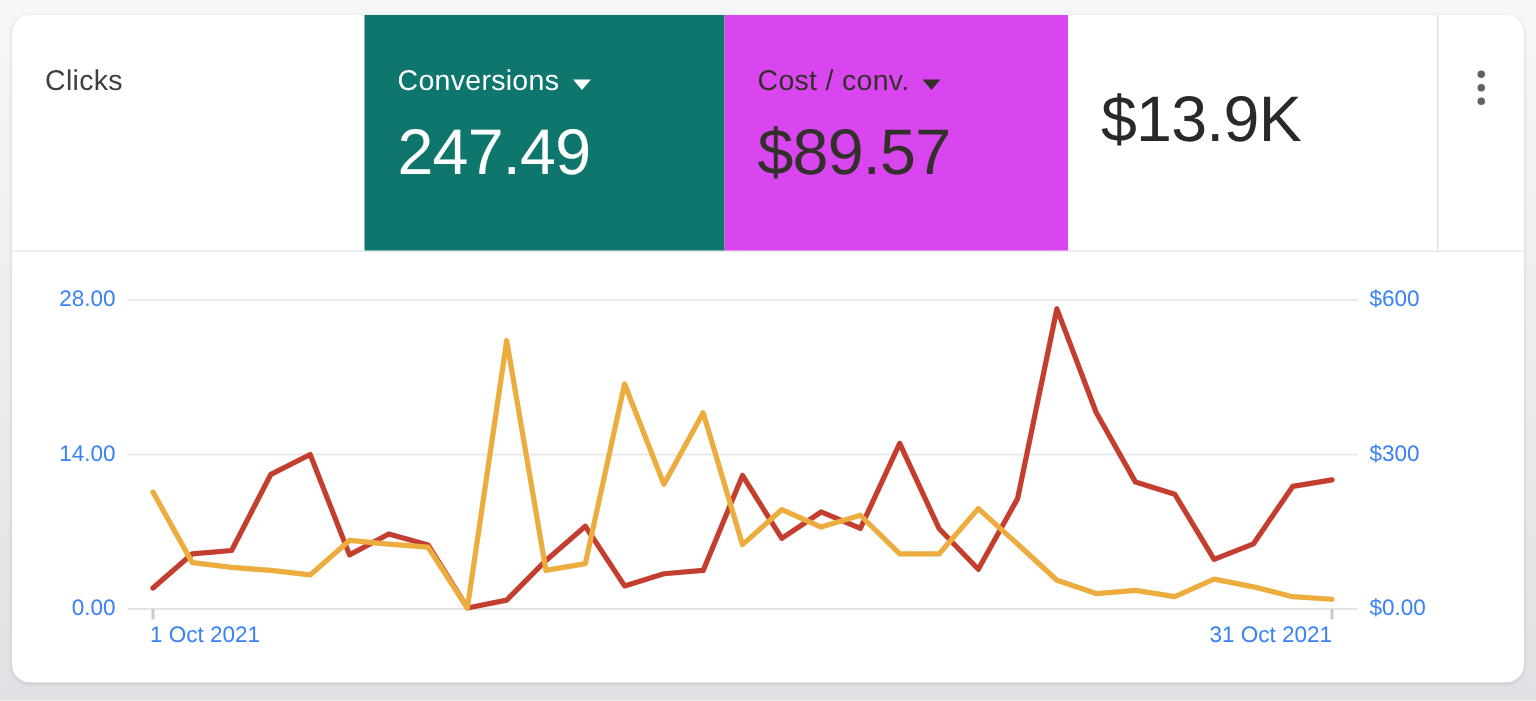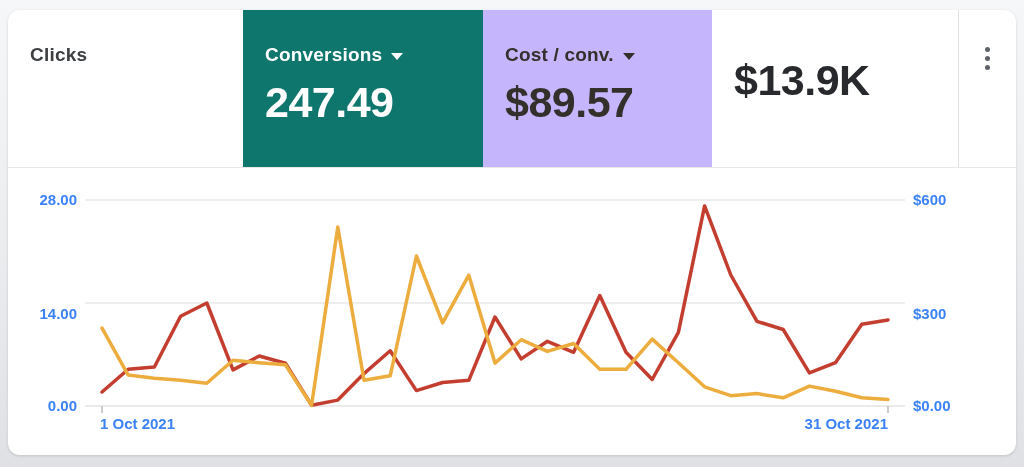--- a/index.html
+++ b/index.html
@@ -9,7 +9,7 @@
 
   .card { position:absolute; left:8px; top:10px; width:1008px; height:445px;
     background:#FFFFFF; border-radius:12px; box-shadow:0 1px 3px rgba(60,64,67,.18);
-    overflow:hidden;font-weight:bold; }
+    overflow:hidden; }
 
   
   .header { display:flex; height:158px; border-bottom:1px solid #E8E8E8; }

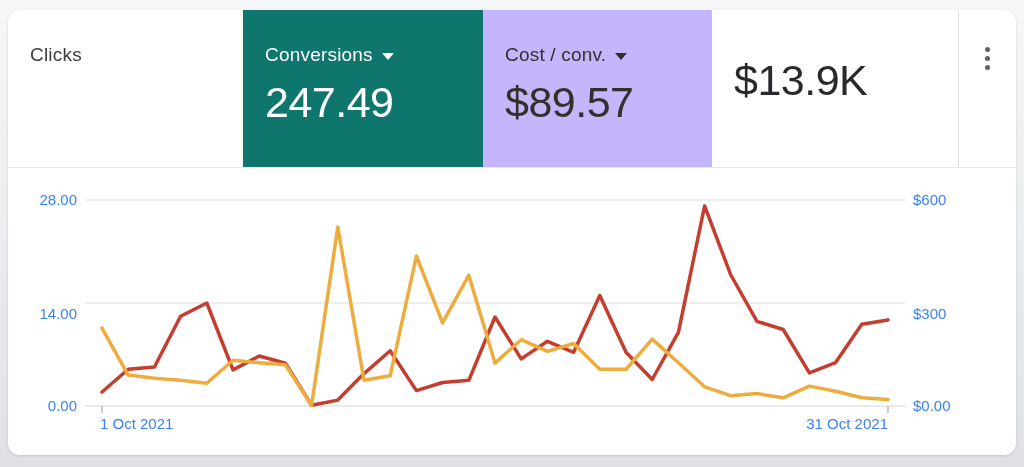--- a/index.html
+++ b/index.html
@@ -16,7 +16,7 @@
   .sc { padding:34px 0 0 22px; cursor:pointer; }
   .sc-clicks { width:235px; }
   .sc-conversions { width:240px; background:#0f766e; }
-  .sc-costconv { width:229px; background:#c4b5fd; }
+  .sc-costconv { width:229px; background:#d946ef; }
   .sc-cost { width:246px; }
   .sc .label-row { display:flex; align-items:center; gap:9px; }
   .sc .label { font-size:19px; color:#3C4043; letter-spacing:.2px; }

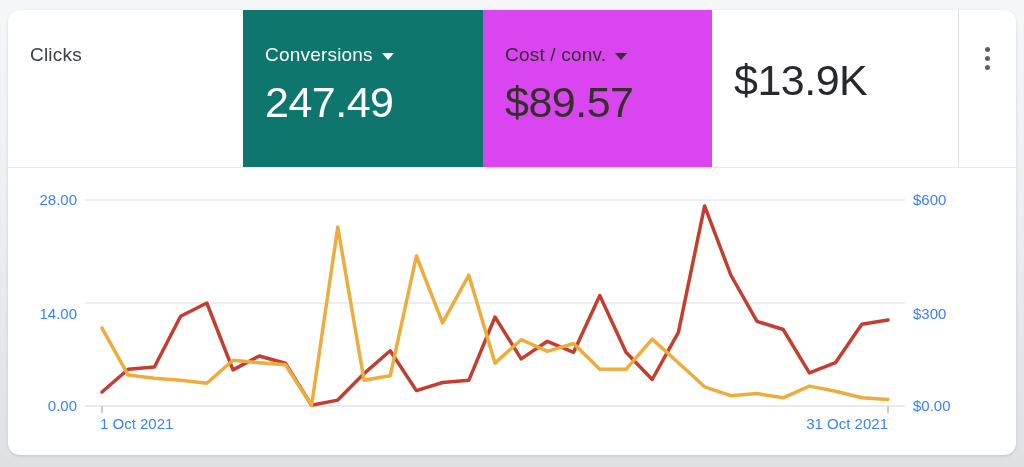--- a/index.html
+++ b/index.html
@@ -39,7 +39,7 @@
   .axis-label { position:absolute; font-size:15px; color:#3b82f6; line-height:16px; white-space:nowrap; }
   .yl { width:62px; text-align:right; left:7px; }
   .yr { left:905px; text-align:left; }
-  .y-0 { top:182px; } .y-1 { top:296px; } .y-2 { top:388px; }
+  .y-0 { top:182px; } .y-1 { top:285px; } .y-2 { top:388px; }
   .xl { top:406px; }
   .x-start { left:92px; }
   .x-end { left:750px; width:130px; text-align:right; }

